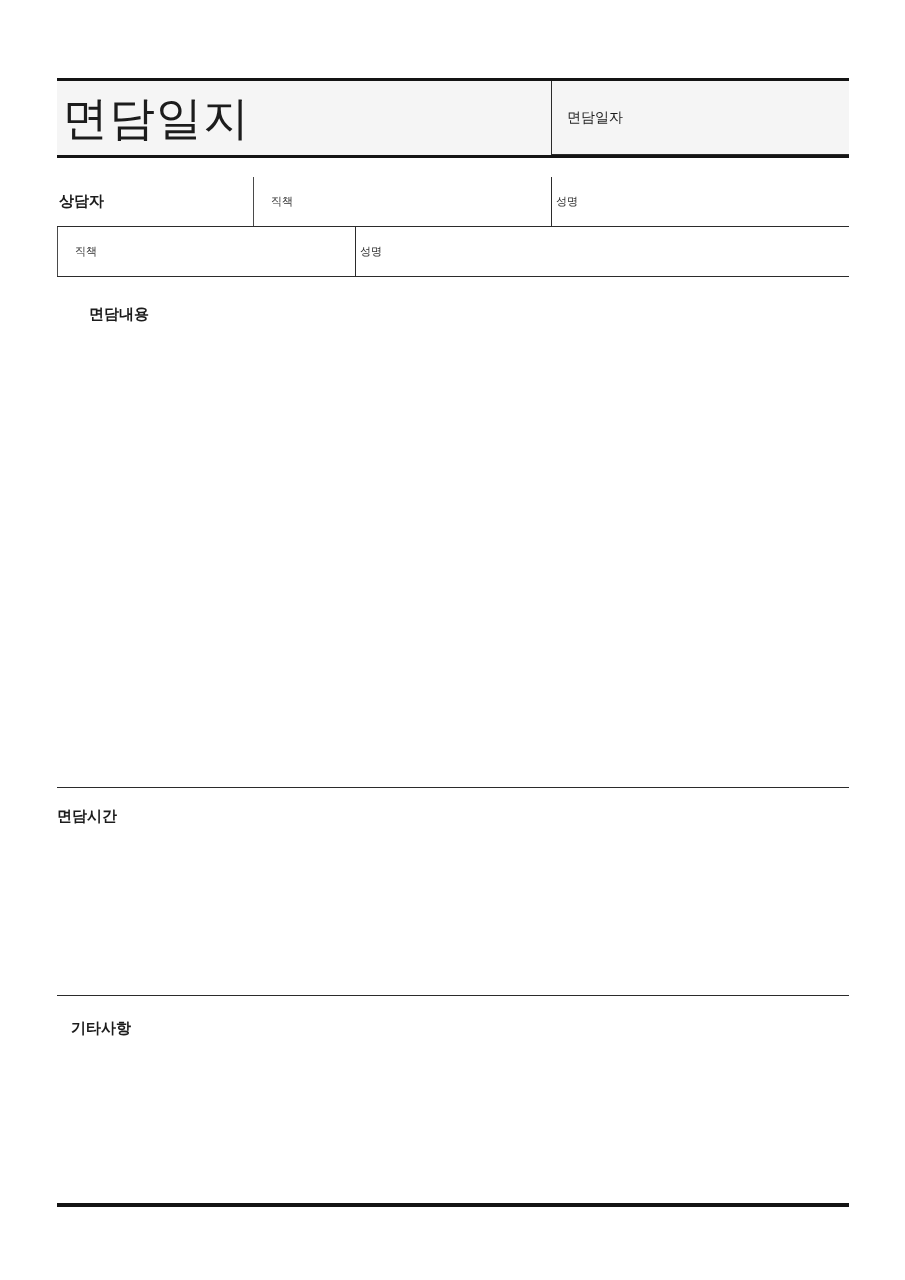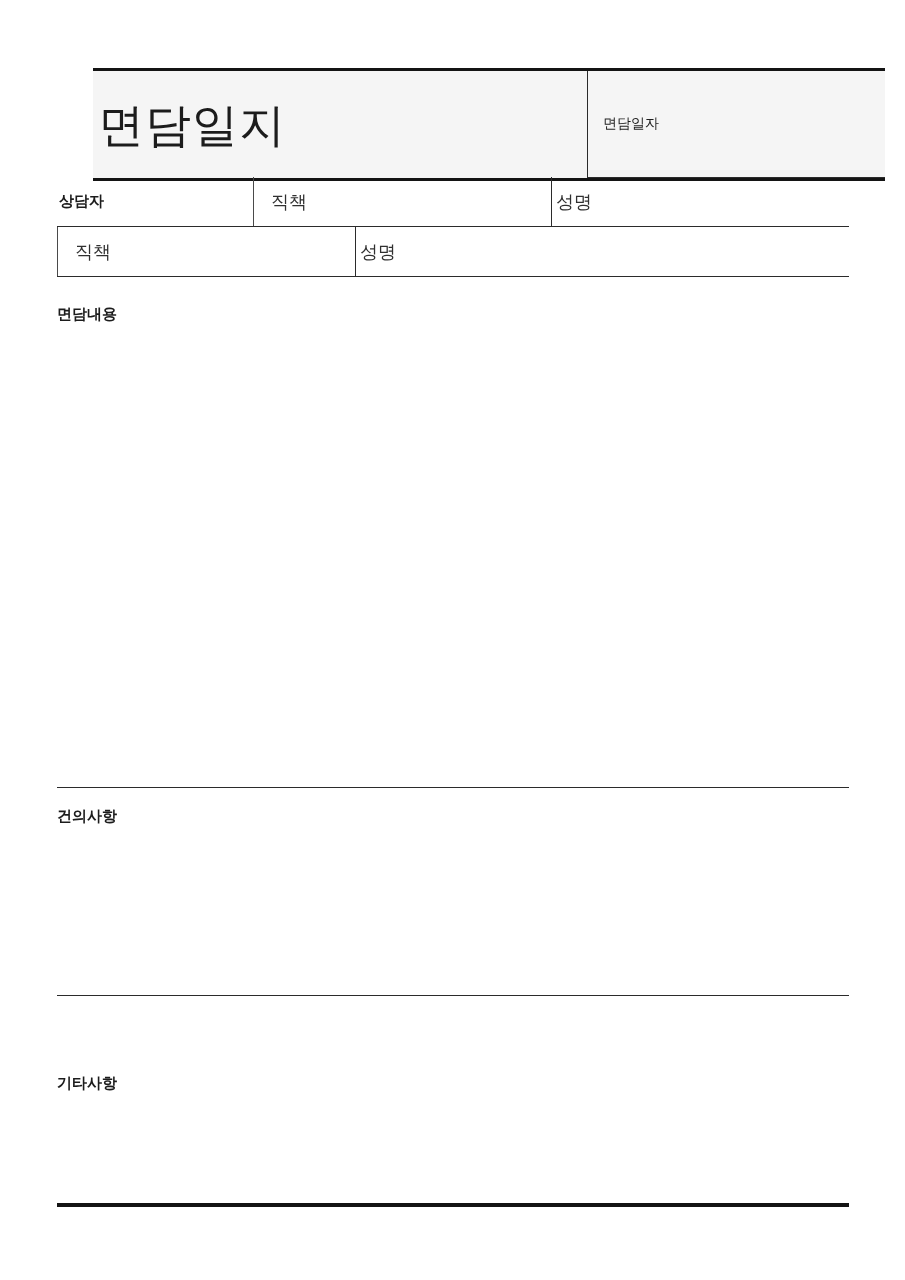--- a/index.html
+++ b/index.html
@@ -27,14 +27,13 @@
   .header-table {
     position: absolute;
     left: 57px;
-    top: 68px;
+    top: 78px;
     width: 792px;
-    height: 113px;
+    height: 80px;
     background: var(--header-bg);
     border-top: 3px solid var(--line-strong);
     border-bottom: 3px solid var(--line-strong);
     display: flex;
-    margin-left: 36px;
   }
   .title-cell {
     width: 494px;

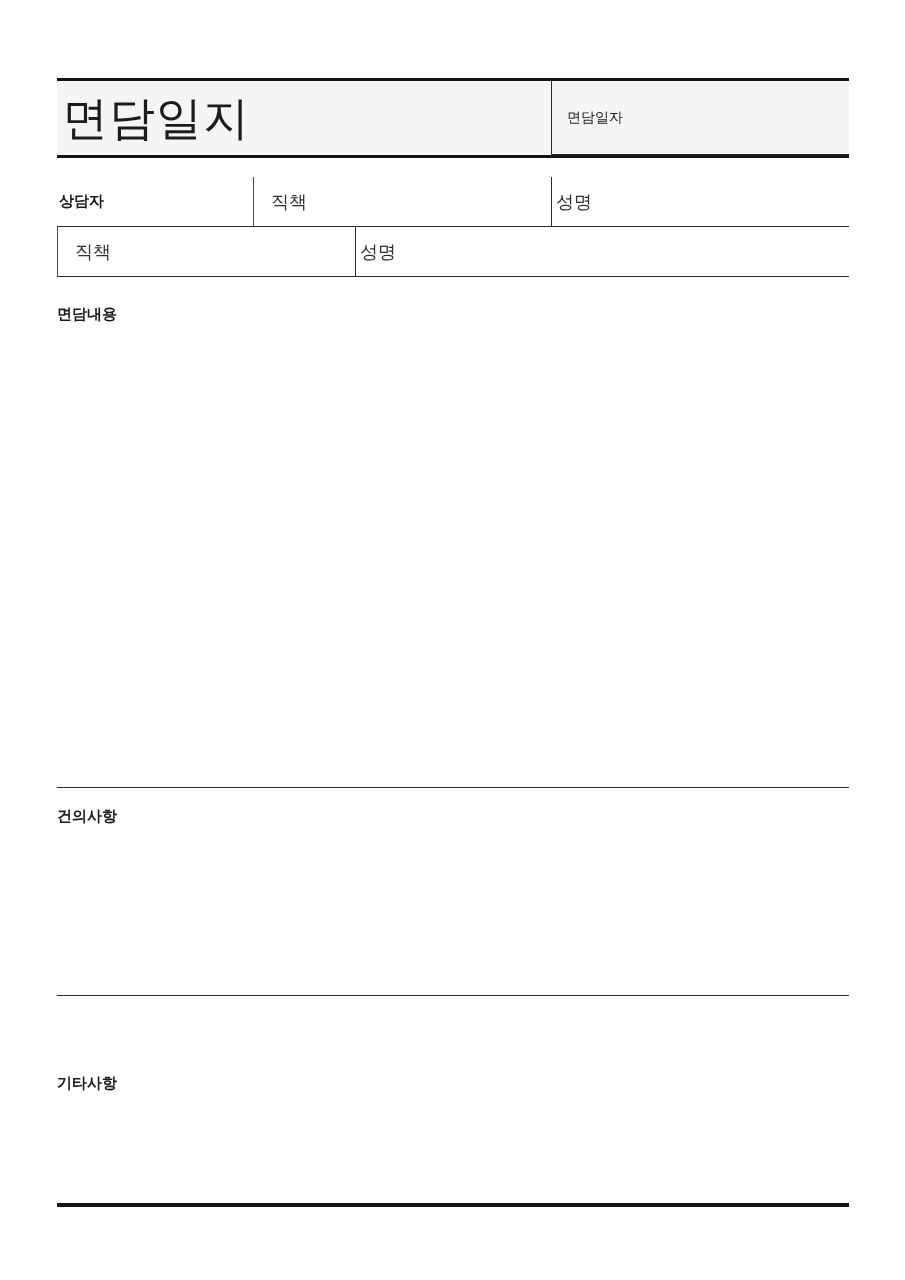--- a/index.html
+++ b/index.html
@@ -103,7 +103,7 @@
     color: var(--text-primary);
   }
   .sub-label {
-    font-size: 18px;
+    font-size: 11px;
     font-weight: 400;
     color: var(--text-secondary);
   }

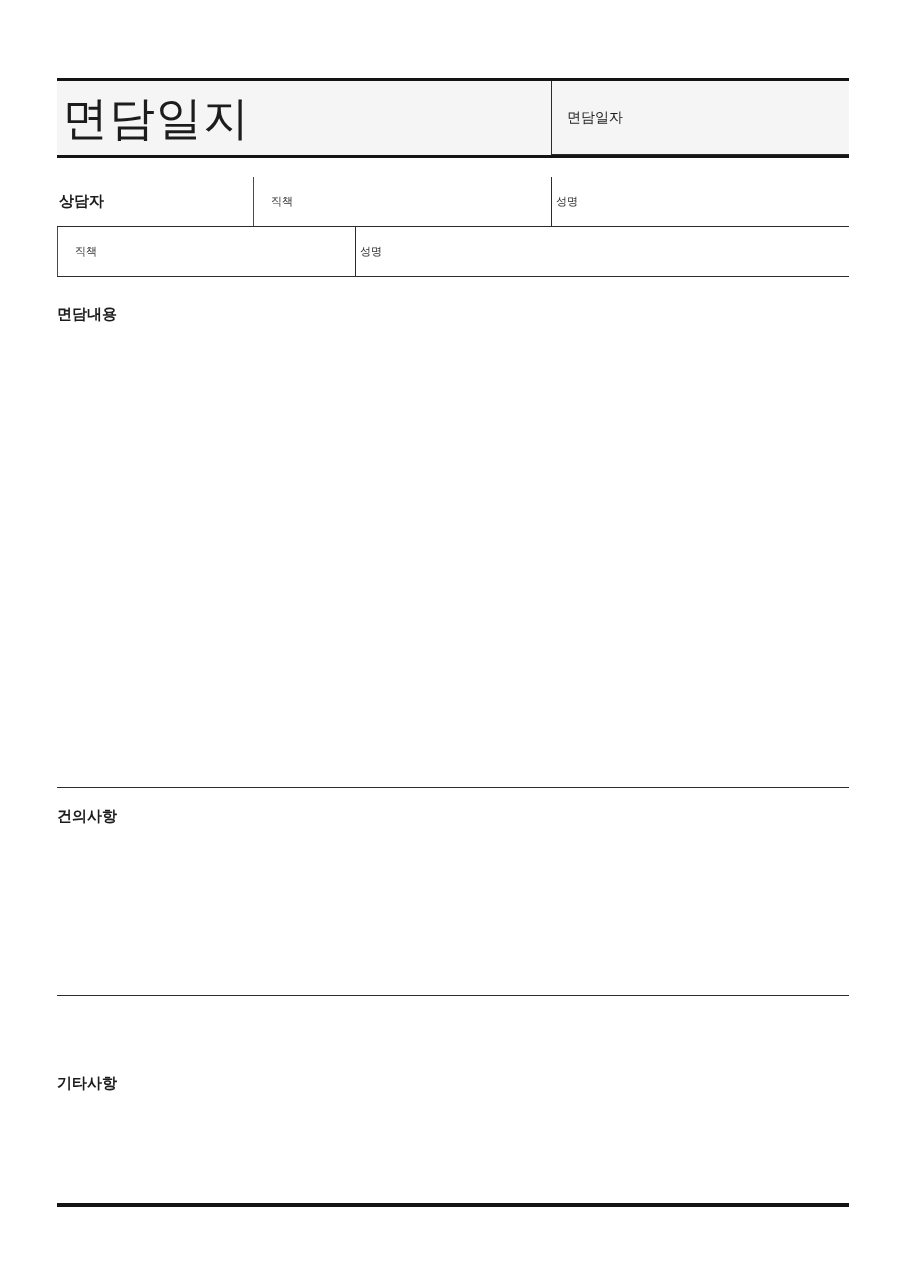--- a/index.html
+++ b/index.html
@@ -117,7 +117,7 @@
     color: var(--text-primary);
     line-height: 20px;
   }
-  .label-content   { top: 304px; }
+  .label-content   { top: 304px; margin-left: 32px; }
   .label-suggest   { top: 806px; }
   .label-etc       { top: 1073px; }
 

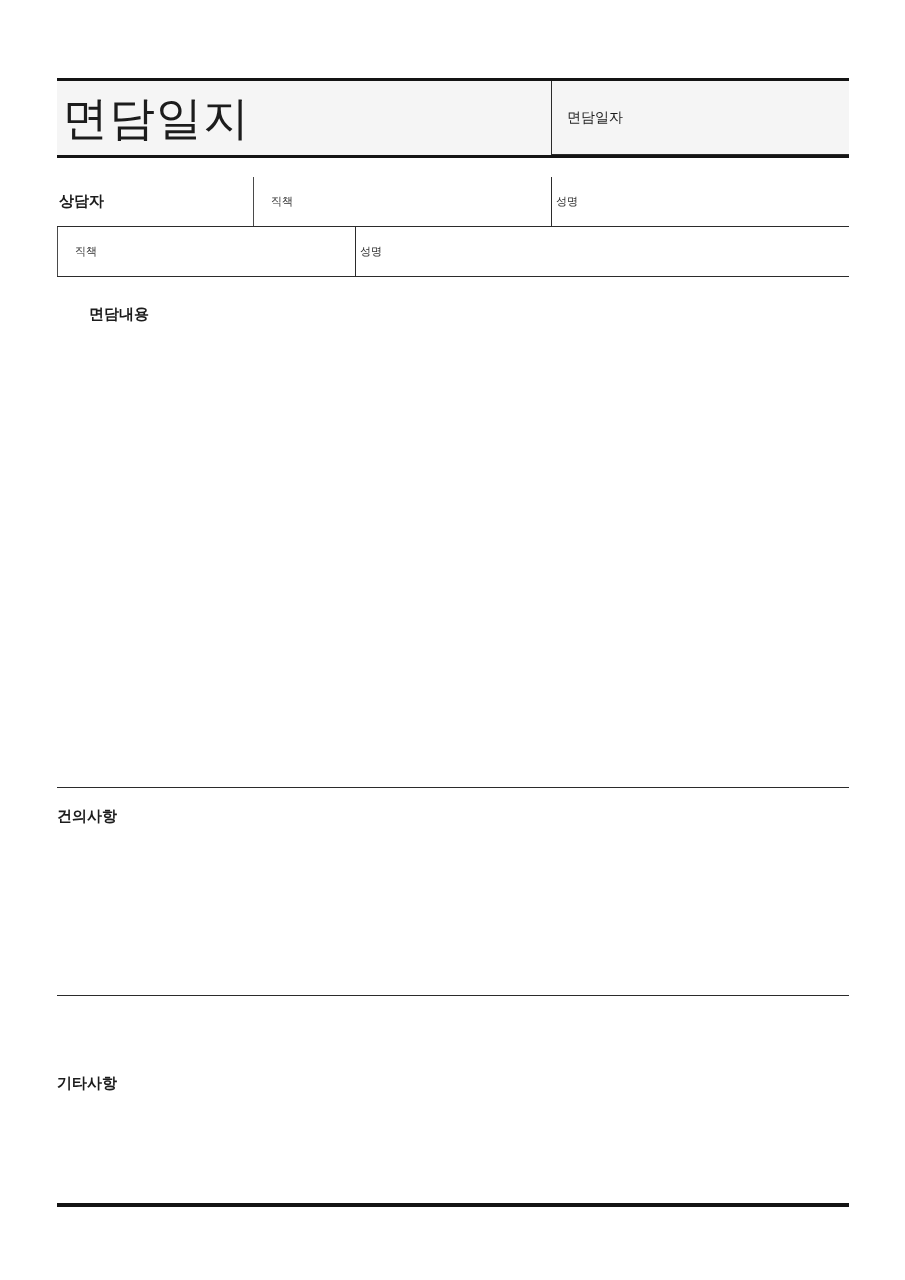--- a/index.html
+++ b/index.html
@@ -181,7 +181,7 @@
   <div class="section-label label-content">면담내용</div>
 
   <div class="rule rule-suggest"></div>
-  <div class="section-label label-suggest">건의사항</div>
+  <div class="section-label label-suggest">면담시간</div>
 
   <div class="rule rule-etc"></div>
   <div class="section-label label-etc">기타사항</div>

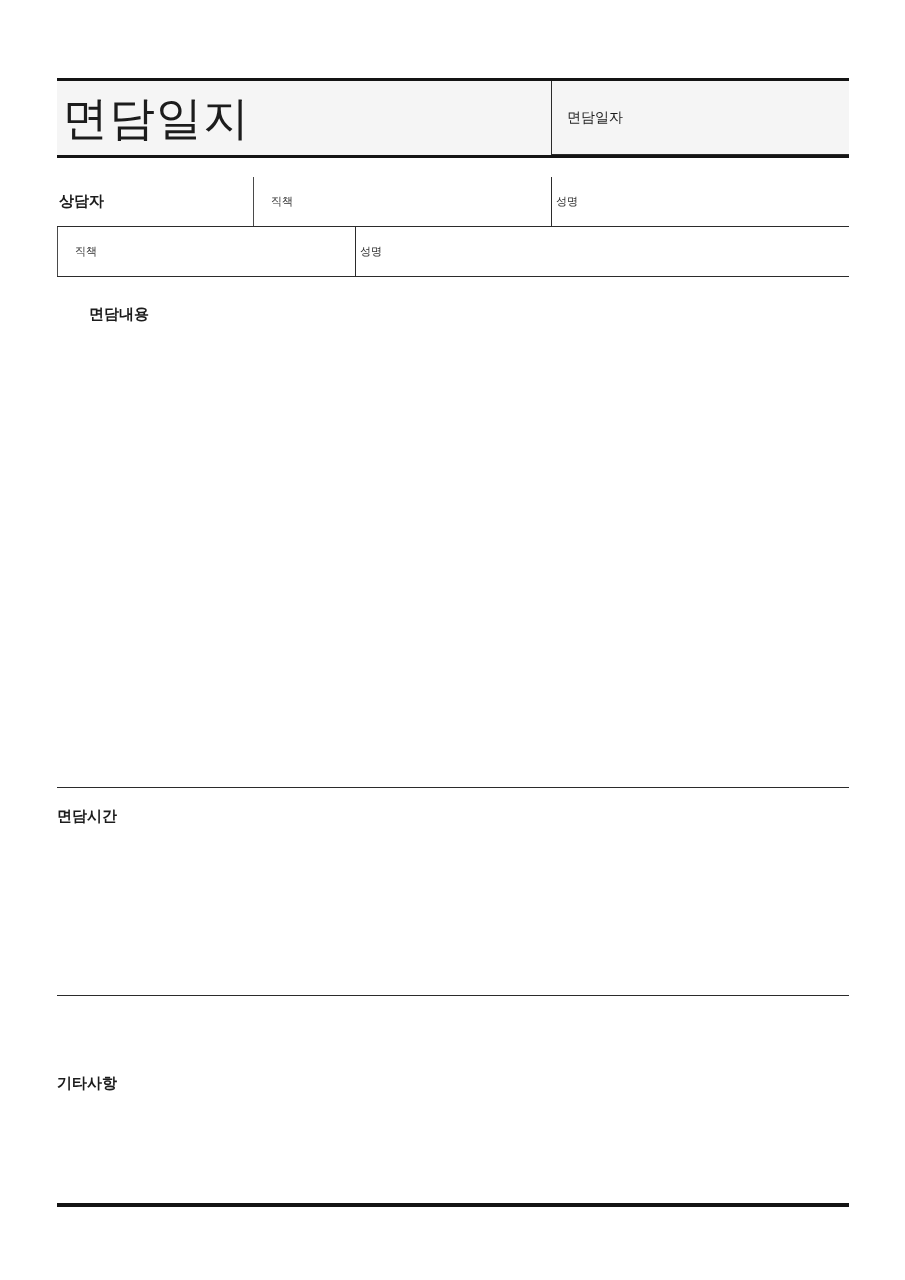--- a/index.html
+++ b/index.html
@@ -119,7 +119,7 @@
   }
   .label-content   { top: 304px; margin-left: 32px; }
   .label-suggest   { top: 806px; }
-  .label-etc       { top: 1073px; }
+  .label-etc       { top: 1018px; margin-left: 14px; }
 
   .rule {
     position: absolute;

